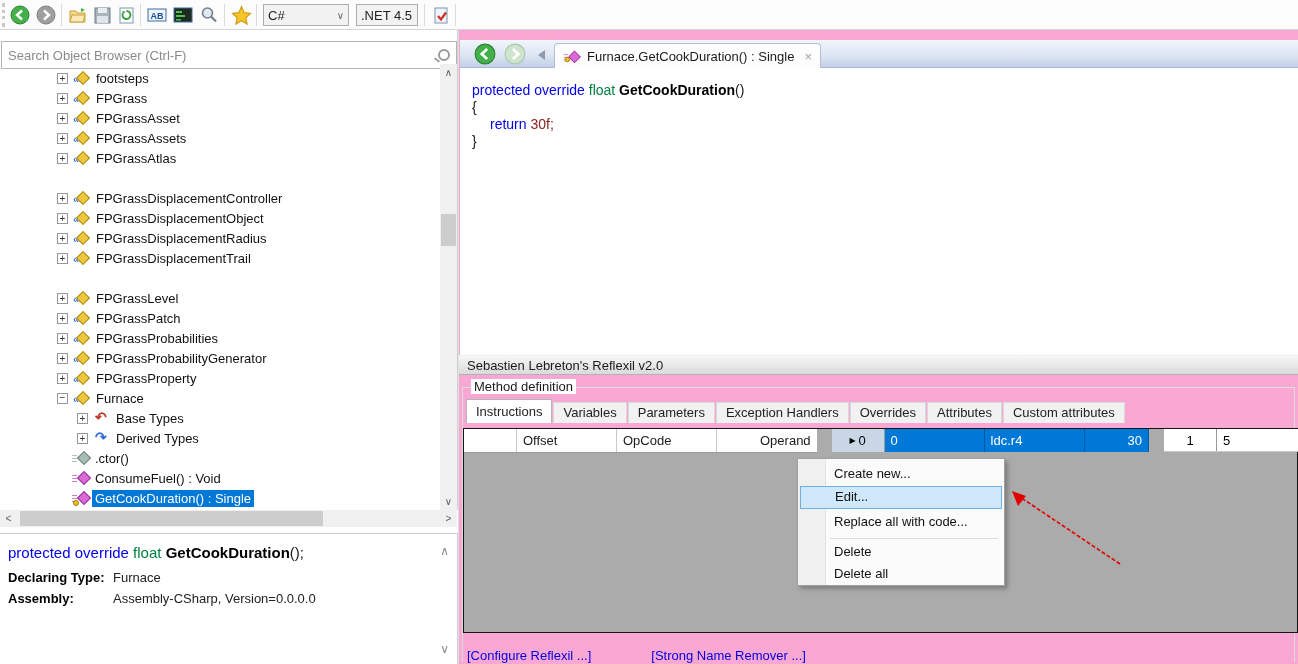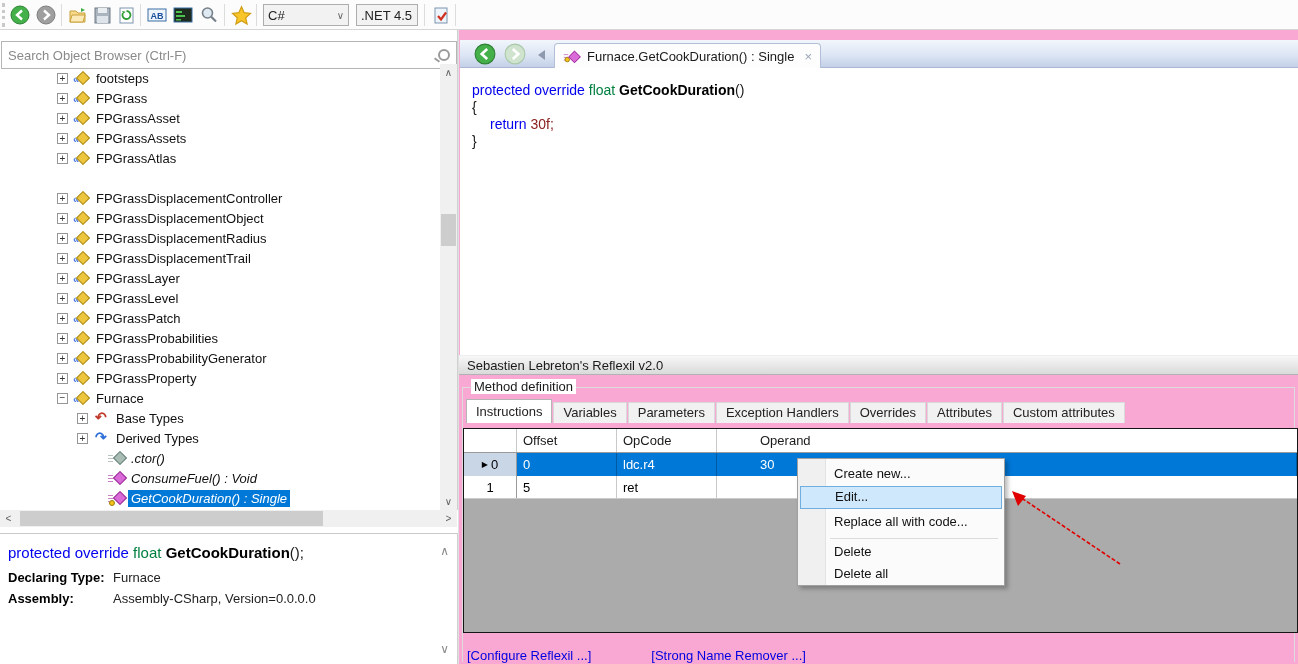--- a/index.html
+++ b/index.html
@@ -233,11 +233,6 @@
           <span class="ticon class-icon"></span>
           <span class="tlabel">FPGrassDisplacementTrail</span>
         </div>
-      <div class="trow ind0" style="top:204px">
-          <span class="exp plus"></span>
-          <span class="ticon class-icon"></span>
-          <span class="tlabel">FPGrassLayer</span>
-        </div>
       <div class="trow ind0" style="top:224px">
           <span class="exp plus"></span>
           <span class="ticon class-icon"></span>

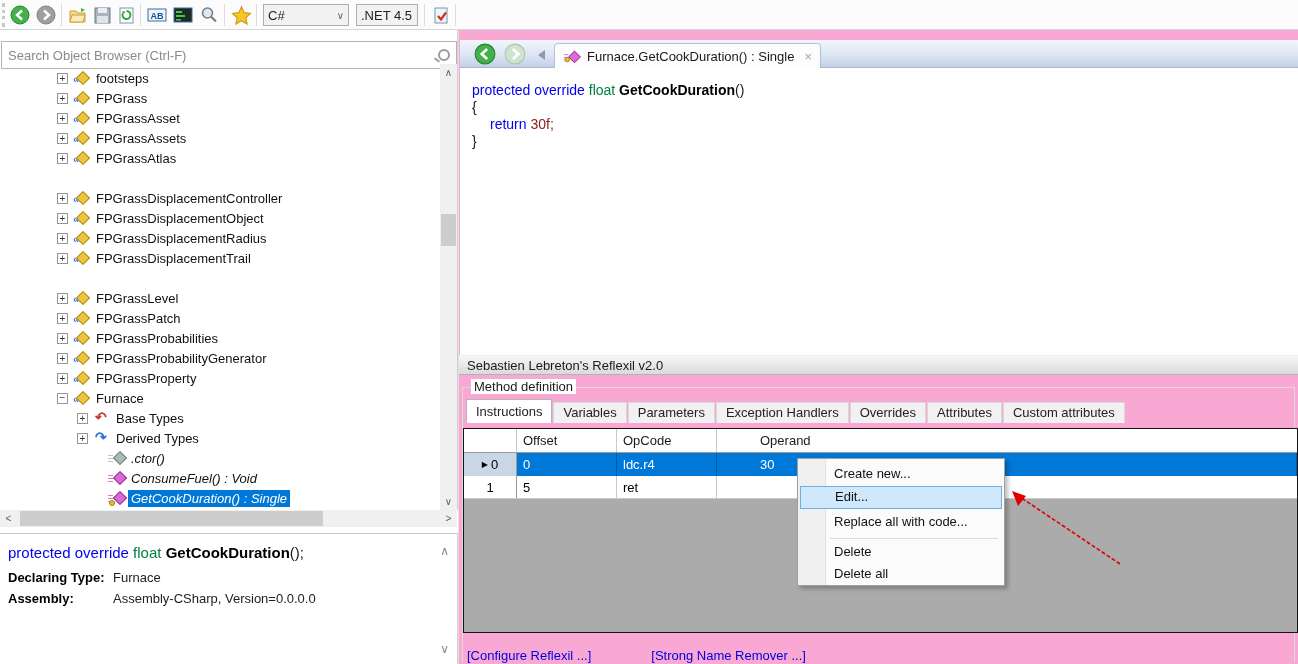--- a/index.html
+++ b/index.html
@@ -69,7 +69,7 @@
   #rx-tabs { position:absolute; left:7px; top:369px; display:flex; align-items:flex-end; height:24px; z-index:2; }
   .rx-tab { height:21px; line-height:20px; padding:0 9px; font-size:13px; background:#f1f1f1; border:1px solid #d9d9d9; border-bottom:none; margin-right:1px; color:#222; }
   .rx-tab.active { height:24px; line-height:23px; background:#fff; border-color:#b5b5b5; position:relative; z-index:3; }
-  #grid { position:absolute; left:4px; top:398px; width:835px; height:205px; border:1px solid #151515; background:#ababab; display:flex; flex-direction:column; }
+  #grid { position:absolute; left:4px; top:398px; width:835px; height:205px; border:1px solid #151515; background:#ababab; display:flex; flex-direction:row;gap:15px; }
   .g-row { display:flex; flex:none; }
   .g-head { height:24px; background:#fff; border-bottom:1px solid #9a9a9a; }
   .g-cell { padding:0 6px; display:flex; align-items:center; font-size:13px; border-right:1px solid #c9c9c9; overflow:hidden; white-space:nowrap; }

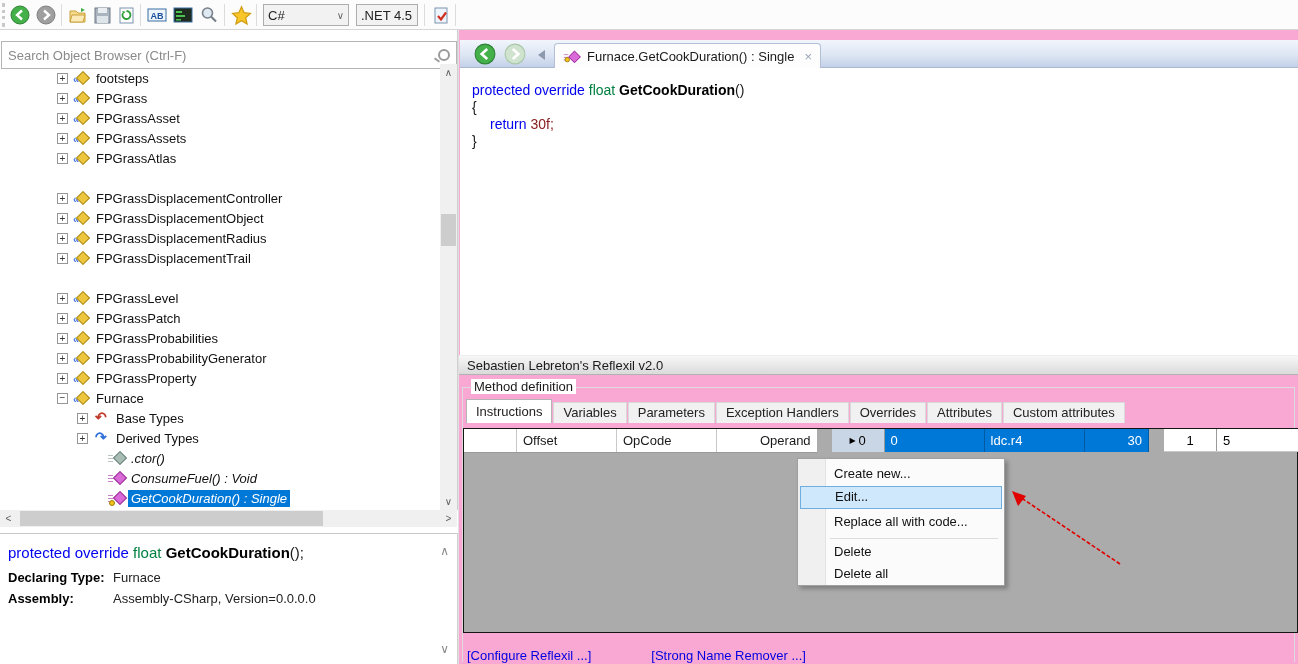--- a/index.html
+++ b/index.html
@@ -27,7 +27,7 @@
   .trow { position:absolute; left:0; height:20px; width:100%; display:flex; align-items:center; white-space:nowrap; cursor:default; }
   .exp { width:11px; height:11px; border:1px solid #969696; background:#fff; font-size:10px; line-height:9px; text-align:center; color:#333; flex:none; margin-right:5px; }
   .exp.plus::after { content:"+"; } .exp.minus::after { content:"−"; position:relative; top:-1px; }
-  .ind0 { padding-left:57px; } .ind1 { padding-left:77px; } .ind1b { padding-left:108px;font-style:italic; }
+  .ind0 { padding-left:57px; } .ind1 { padding-left:77px; } .ind1b { padding-left:72px; }
   .ticon { width:16px; height:16px; position:relative; flex:none; margin-right:4px; }
   .class-icon::after { content:""; position:absolute; left:5px; top:3px; width:8px; height:8px; background:#eec63e; border:1px solid #a8891c; transform:rotate(45deg); }
   .class-icon::before { content:"«"; position:absolute; left:0px; top:3px; color:#4a77e0; font-size:11px; font-weight:bold; }

